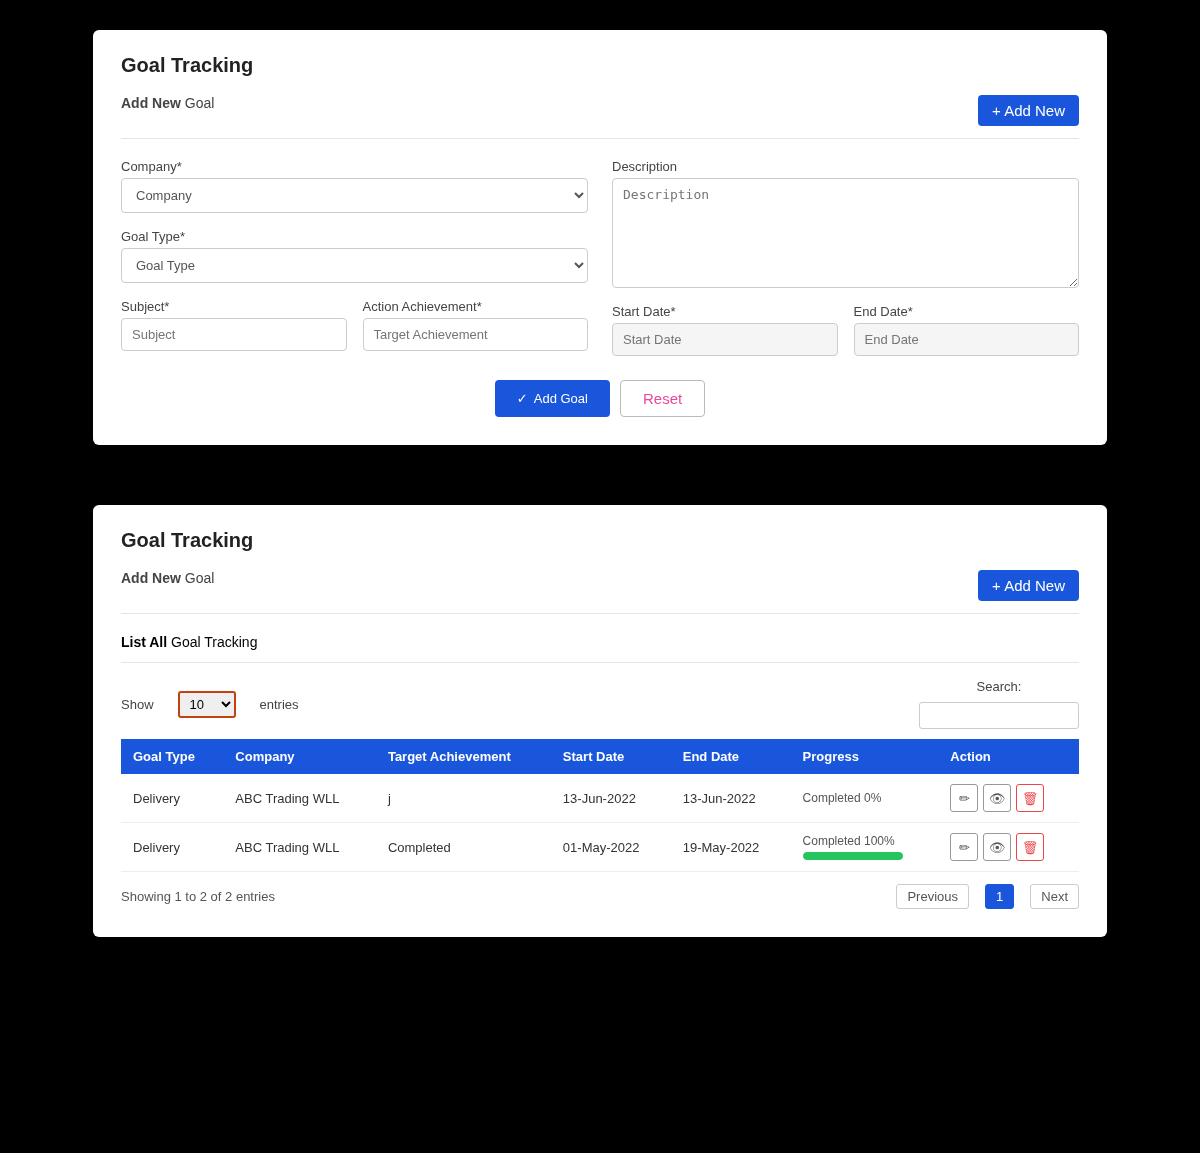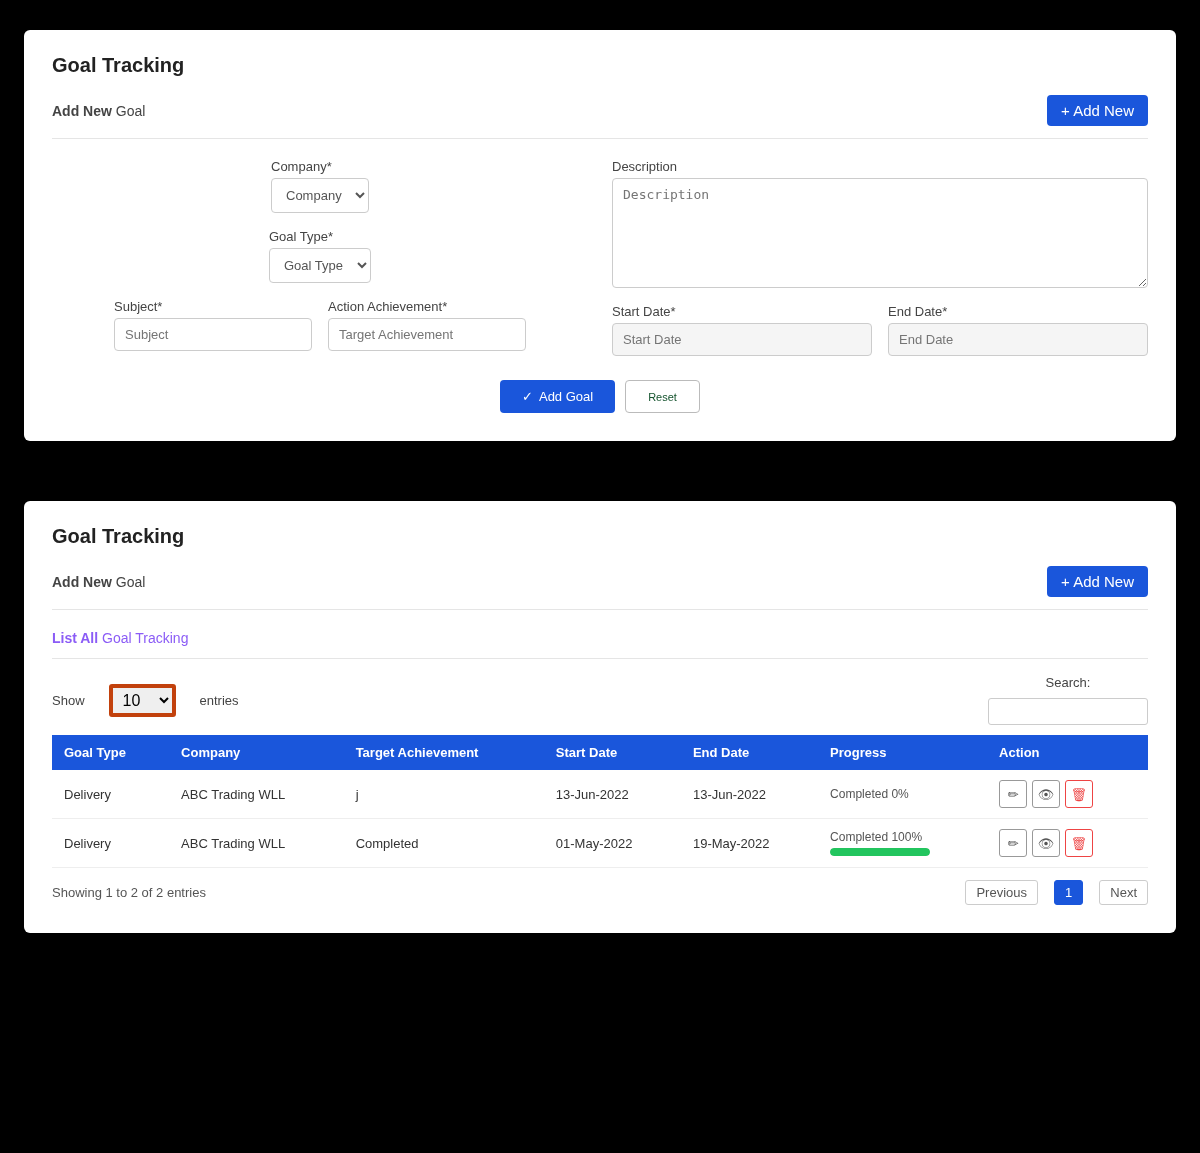--- a/index.html
+++ b/index.html
@@ -11,7 +11,7 @@
     }
     .section-wrapper {
       background: #000;
-      padding: 30px 24px;
+      padding: 30px 93px;
     }
     .card {
       background: #fff;

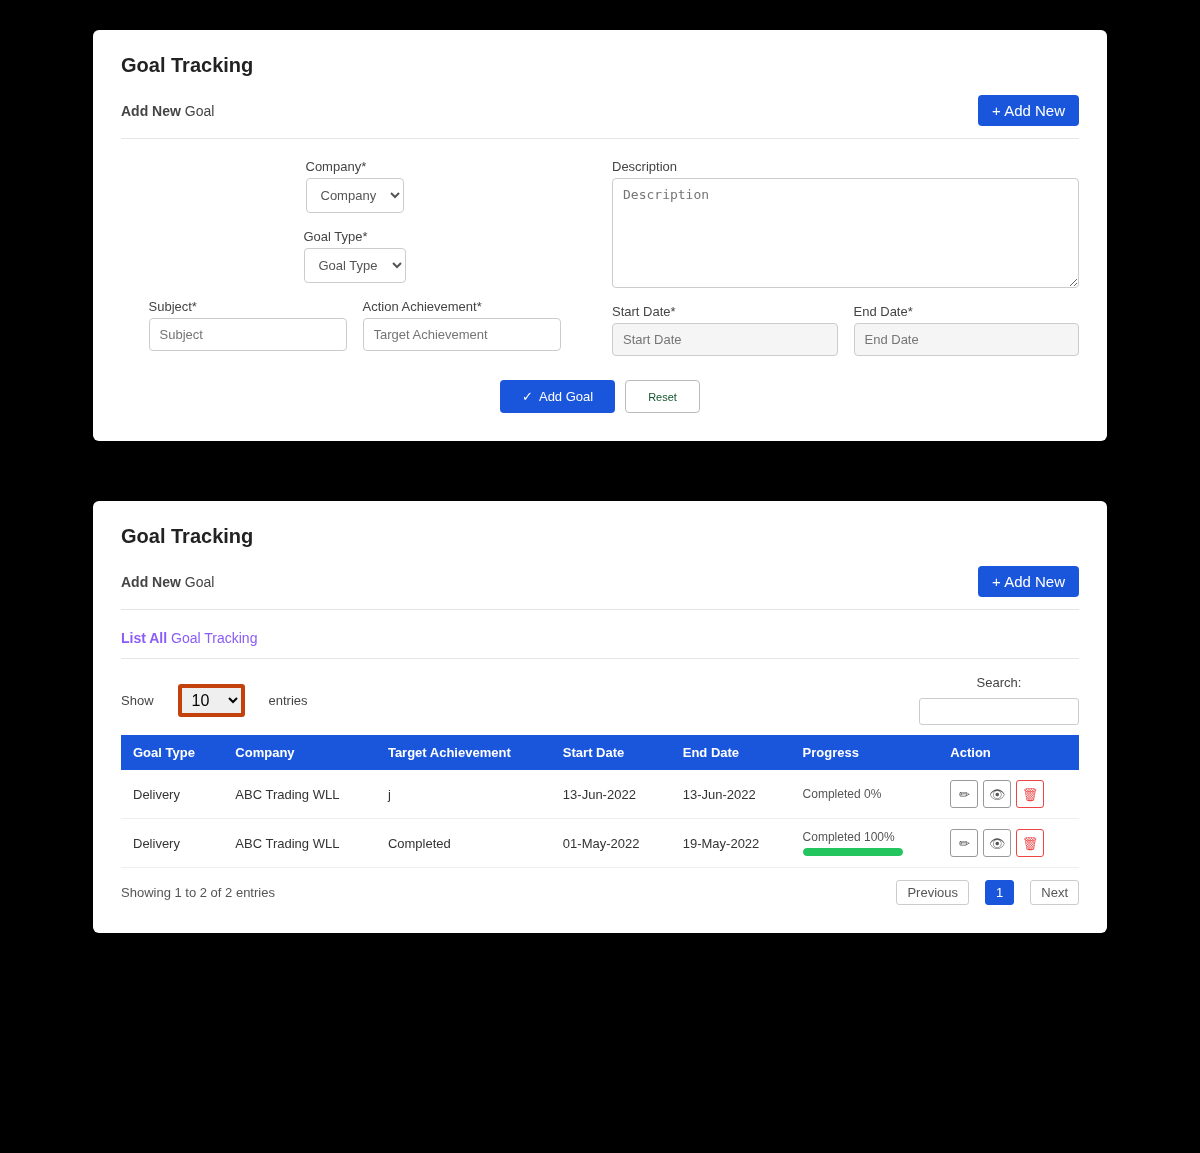--- a/index.html
+++ b/index.html
@@ -27,7 +27,7 @@
     }
     .section-header {
       display: flex;
-      align-items: center;
+      align-items: flex-start;
       justify-content: space-between;
       border-bottom: 1px solid #e5e5e5;
       padding-bottom: 12px;

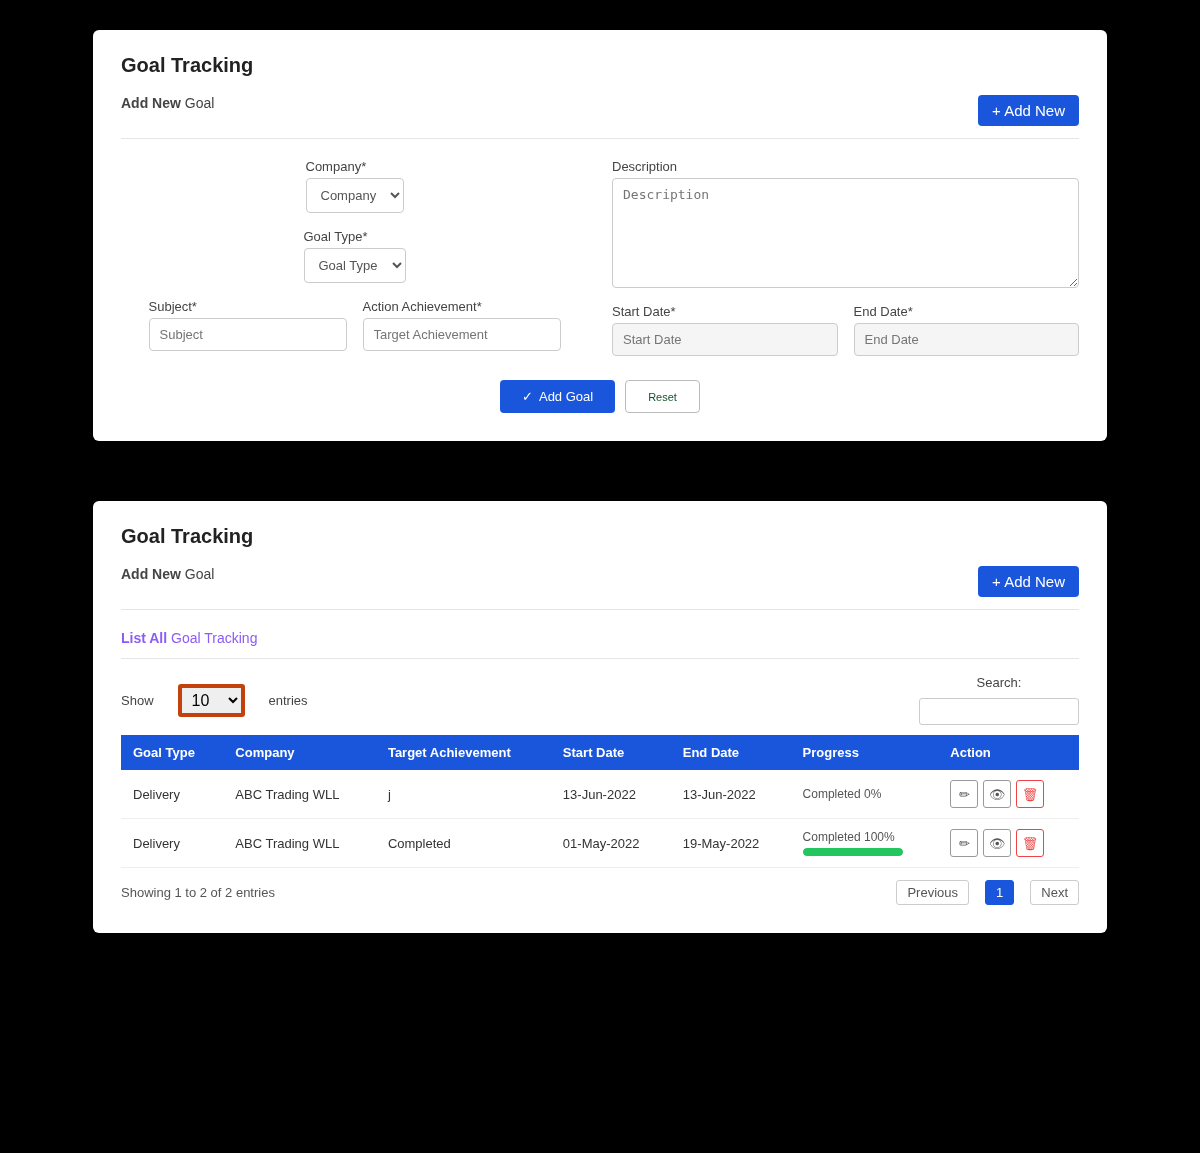--- a/index.html
+++ b/index.html
@@ -261,7 +261,7 @@
 
     <div style="display: grid; grid-template-columns: 1fr 1fr; gap: 16px 24px;">
 
-      <div style="display: flex; flex-direction: column; gap: 16px; align-items: center;">
+      <div style="display: flex; flex-direction: column; gap: 16px;">
 
         <div class="form-group">
           <label>Company*</label>

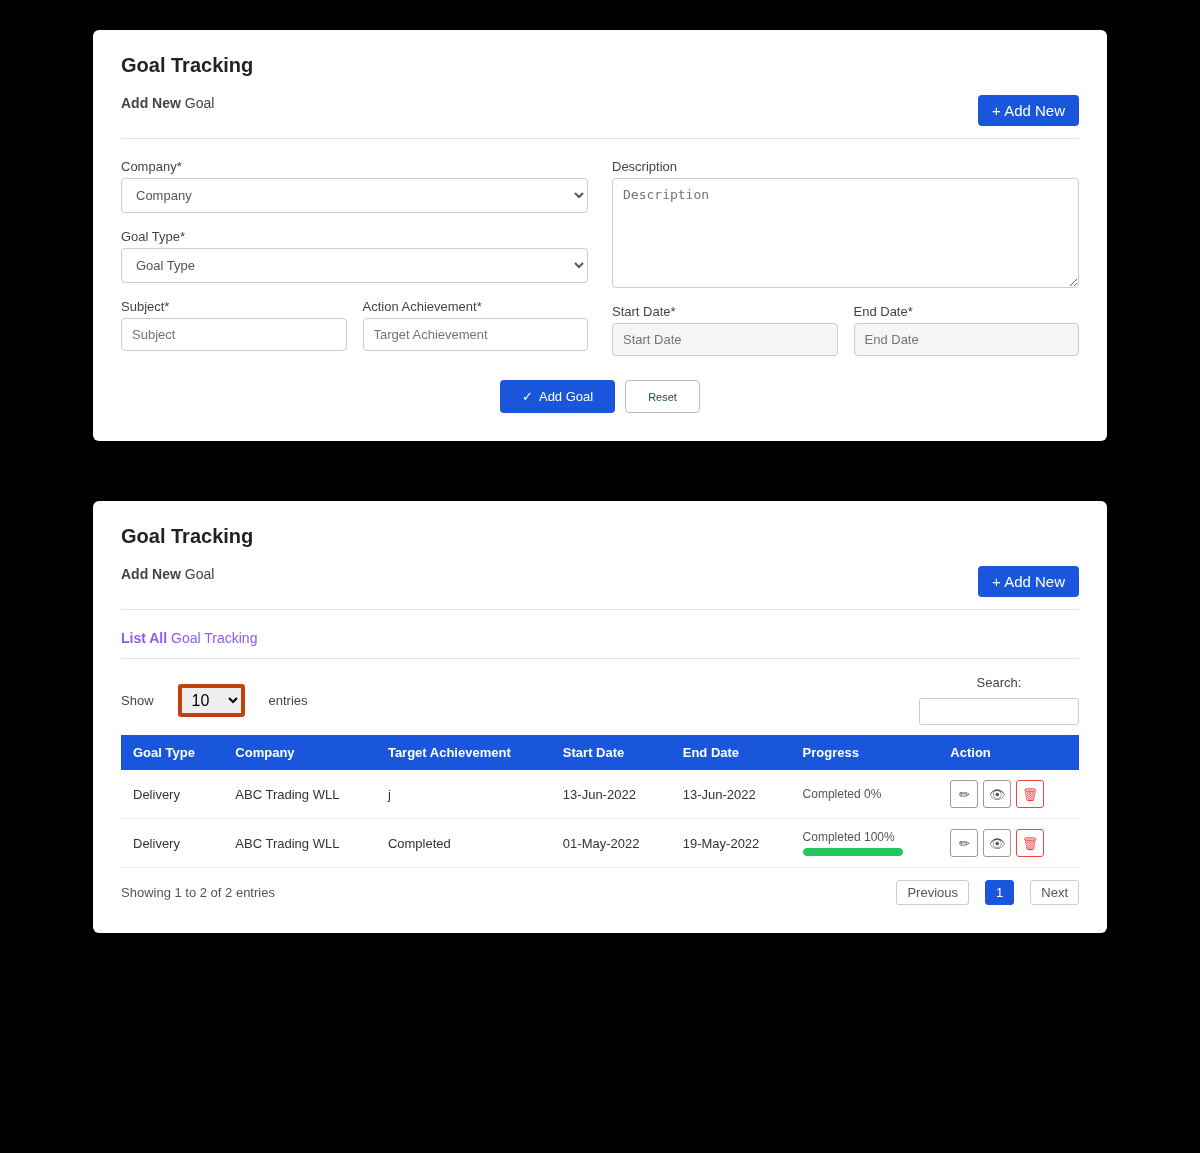--- a/index.html
+++ b/index.html
@@ -103,11 +103,11 @@
     }
     .btn-reset {
       background: #fff;
-      color: #14532d;
+      color: #ec4899;
       border: 1px solid #bbb;
       border-radius: 4px;
       padding: 9px 22px;
-      font-size: 11px;
+      font-size: 15px;
       cursor: pointer;
       font-weight: 500;
     }

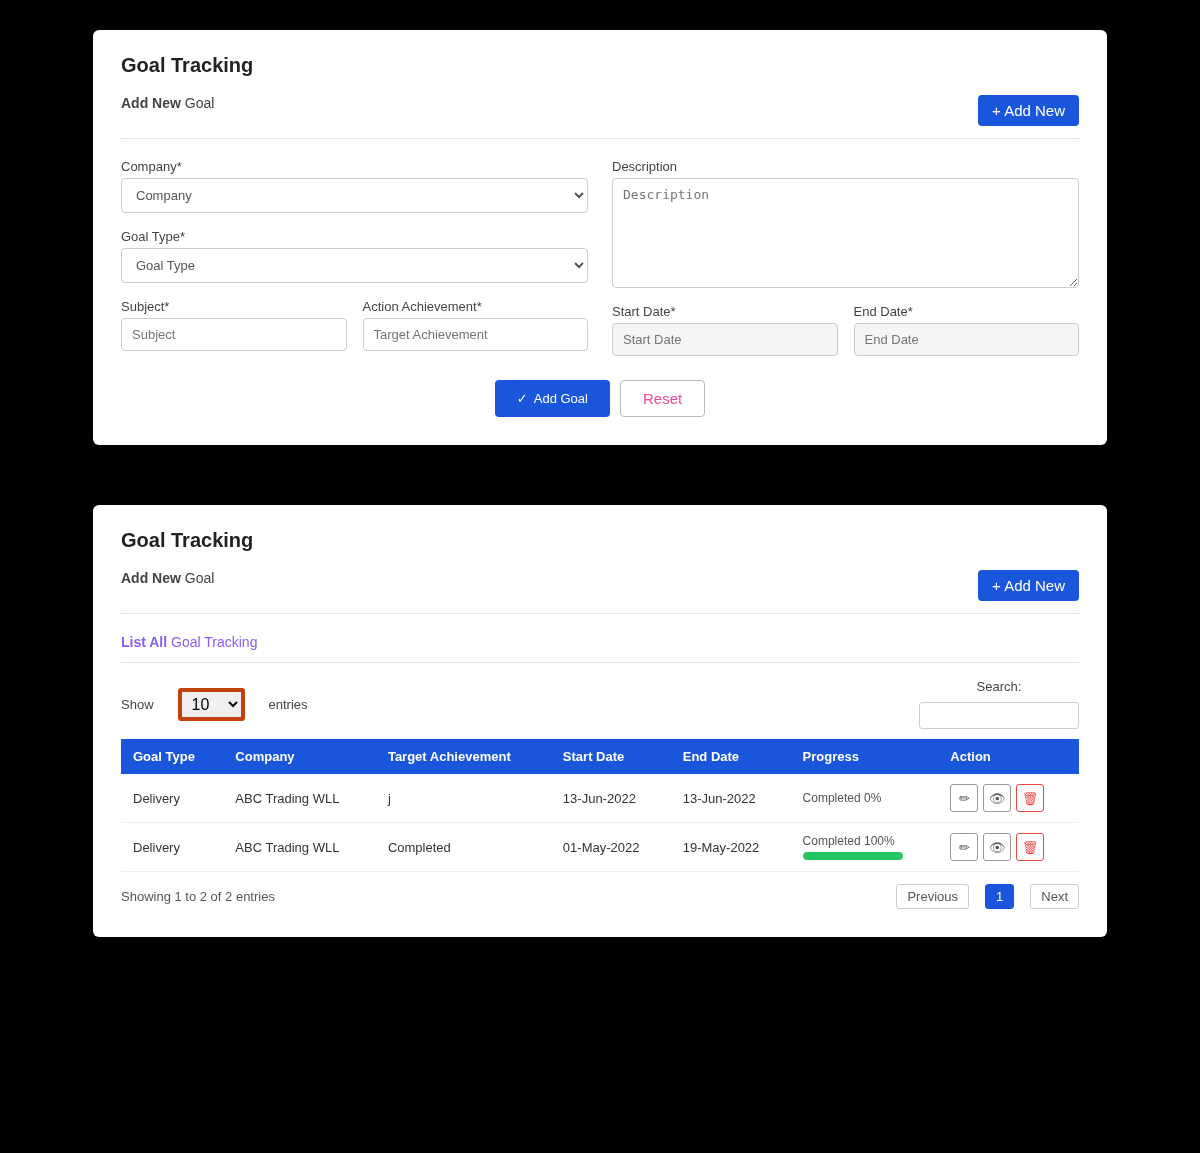--- a/index.html
+++ b/index.html
@@ -115,7 +115,7 @@
     
     .list-header {
       font-size: 14px;
-      color: #8b5cf6;
+      color: #000000;
       margin-bottom: 16px;
       border-bottom: 1px solid #e5e5e5;
       padding-bottom: 12px;

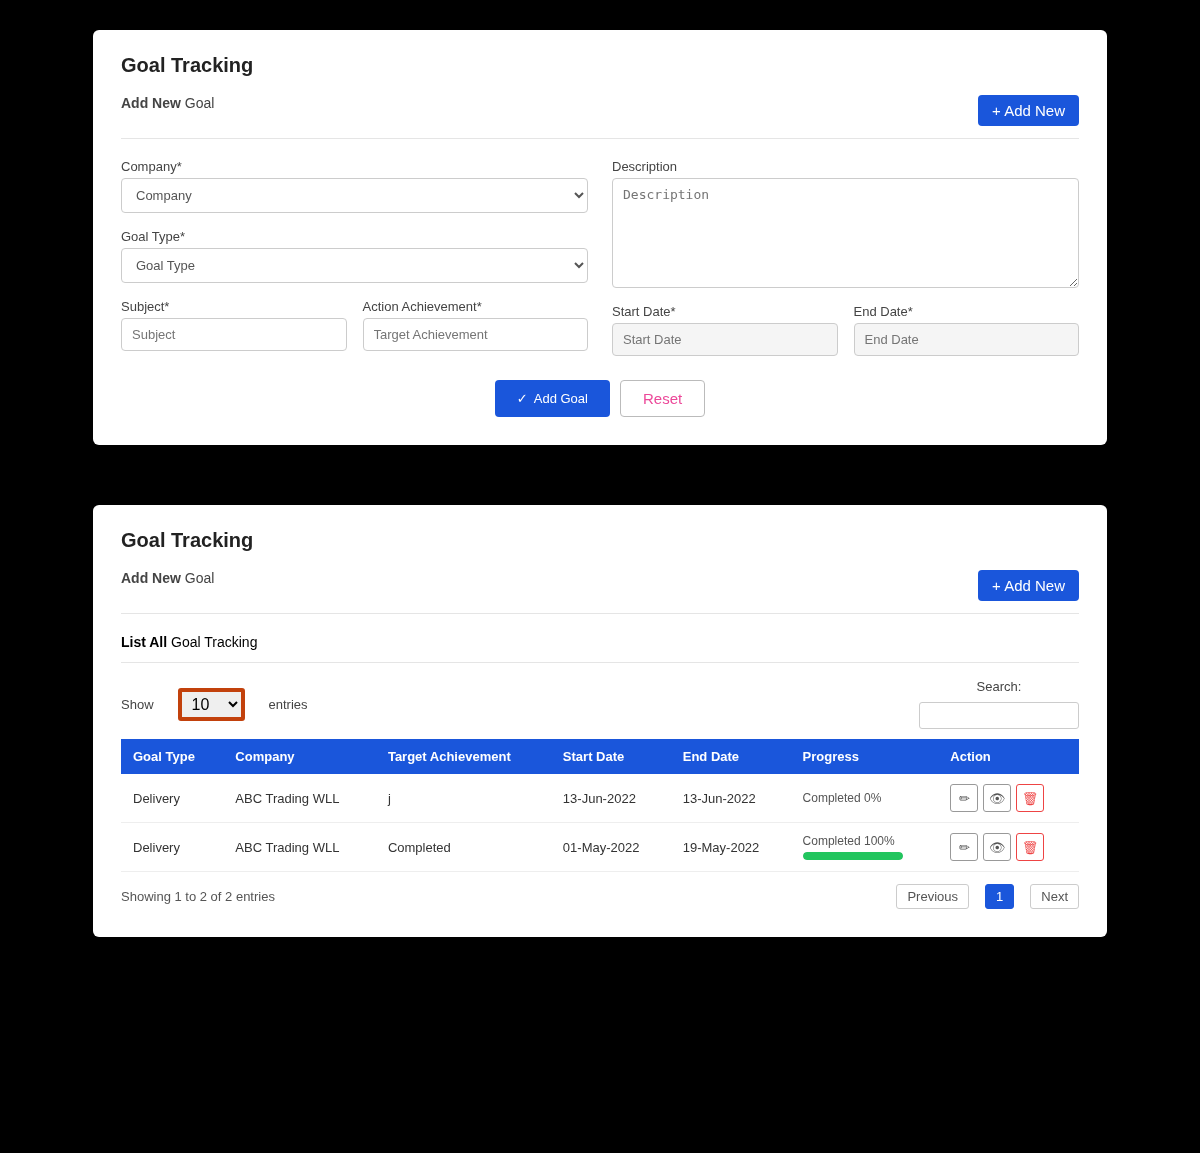--- a/index.html
+++ b/index.html
@@ -135,10 +135,10 @@
       color: #444;
     }
     .show-entries select {
-      border: 4px solid #c2410c;
+      border: 2px solid #c2410c;
       border-radius: 3px;
       padding: 3px 6px;
-      font-size: 16px;
+      font-size: 13px;
     }
     .search-box {
       display: flex;

